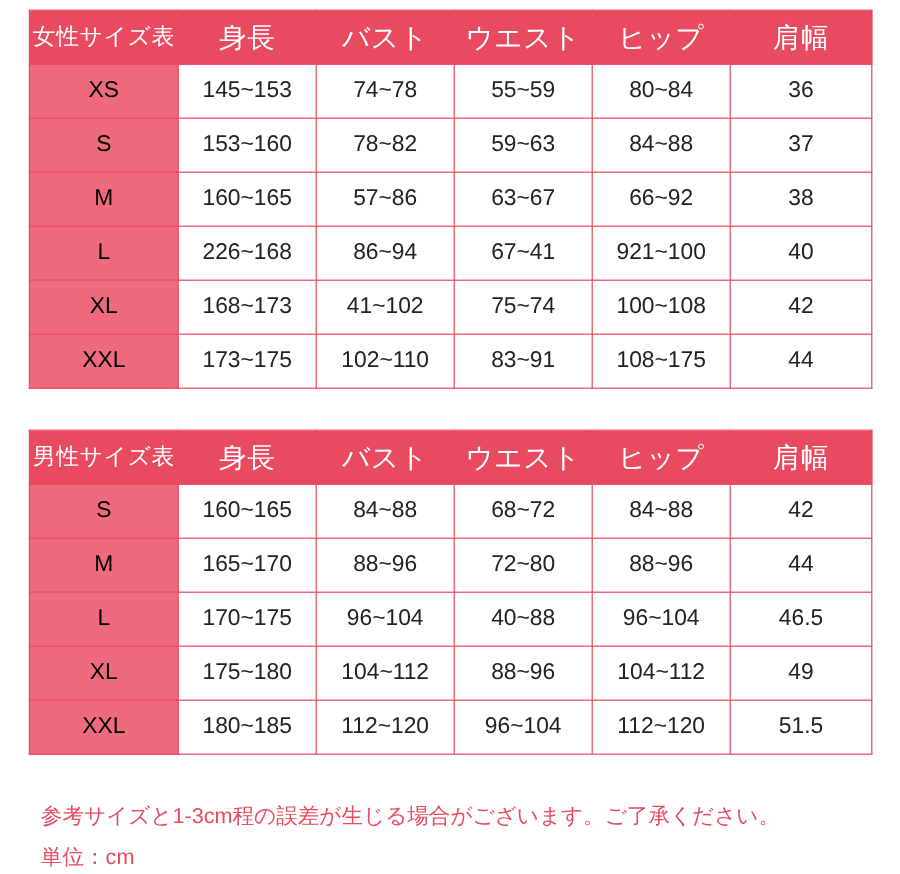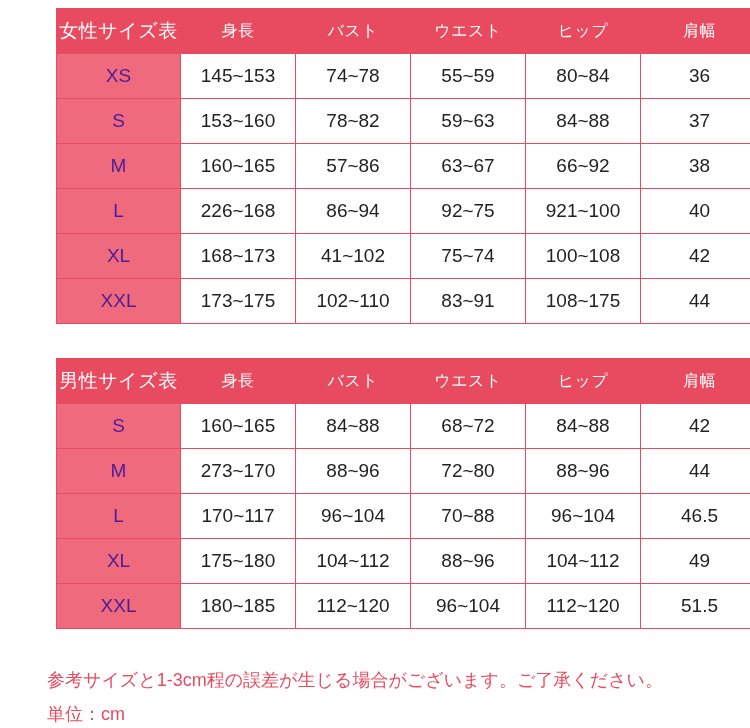--- a/index.html
+++ b/index.html
@@ -74,7 +74,7 @@
     padding-left: 10px;
   }
   .note-line { white-space: nowrap; margin-left: 13px; }
-  .table-wrap { margin-top: 0; margin-left: 32px; }
+  .table-wrap { margin-top: 0; }
   .women-wrap { padding-top: 8px; }
 </style>
 </head>

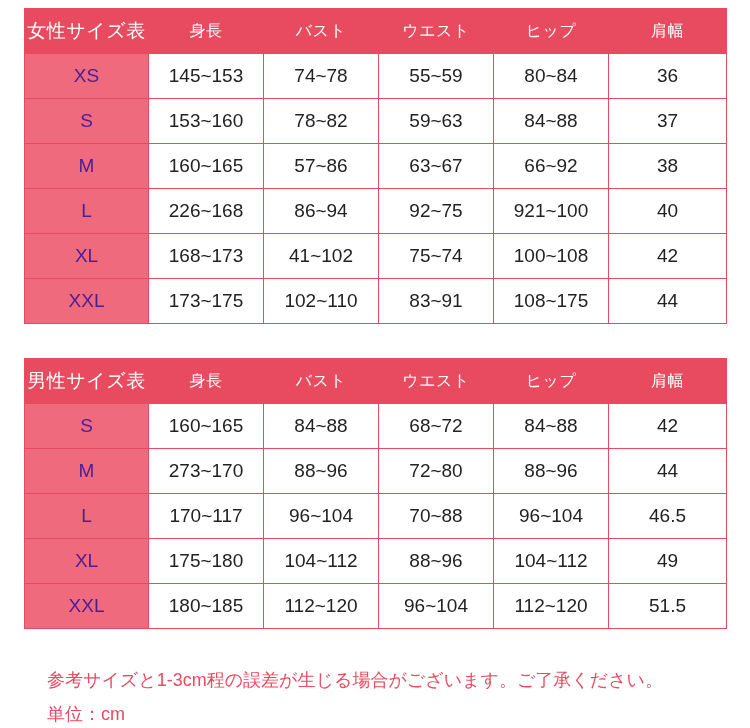--- a/index.html
+++ b/index.html
@@ -47,7 +47,7 @@
     background: #e84a5f;
     color: #ffffff;
     height: 44px;
-    font-size: 16px;
+    font-size: 23px;
     letter-spacing: 0.5px;
   }
   tr.head th.corner {

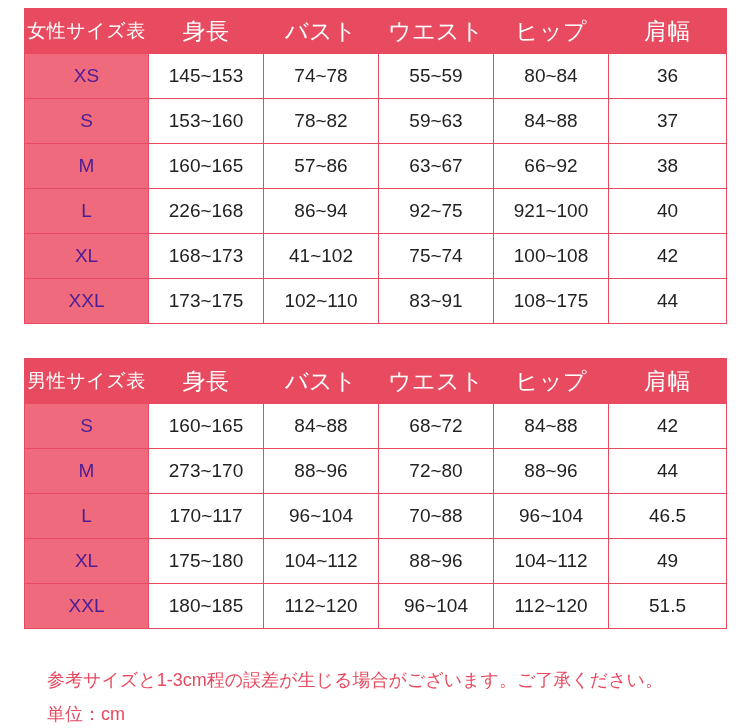--- a/index.html
+++ b/index.html
@@ -62,7 +62,7 @@
   }
   tbody td.rowlabel {
     background: #ef6a7c;
-    color: #4c1d95;
+    color: #000000;
     font-size: 19px;
   }
   .spacer-1 { height: 34px; }

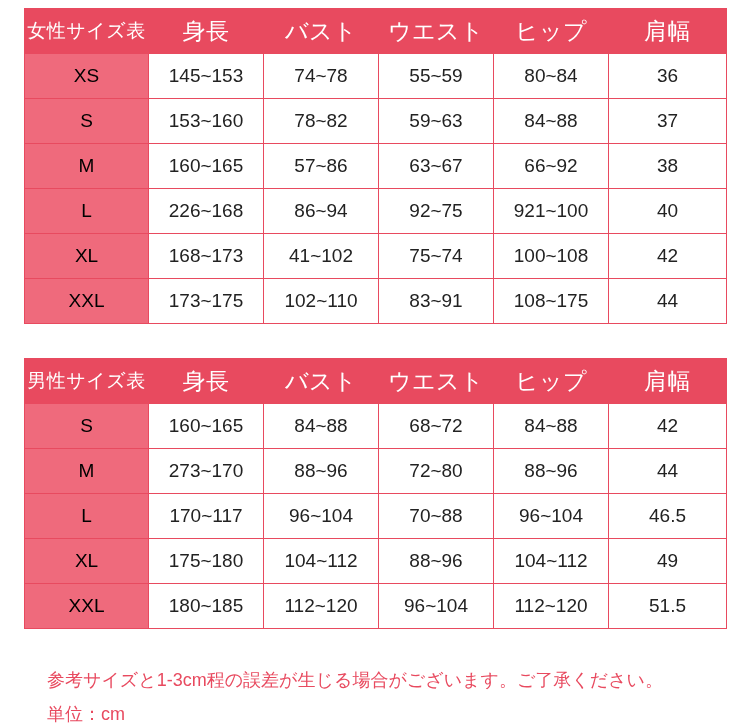--- a/index.html
+++ b/index.html
@@ -131,7 +131,7 @@
           <td class="rowlabel">L</td>
           <td>226~168</td>
           <td>86~94</td>
-          <td>92~75</td>
+          <td>67~41</td>
           <td>921~100</td>
           <td>40</td>
         </tr>

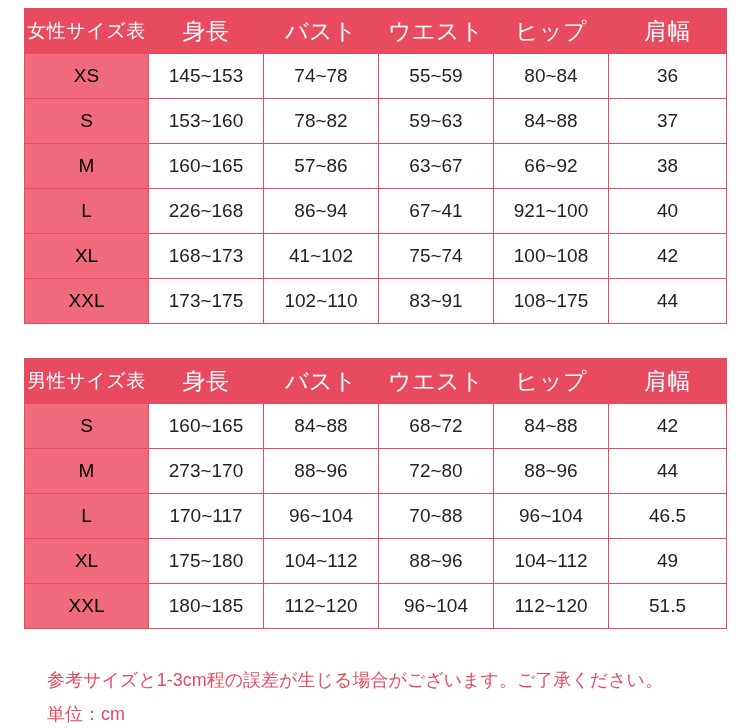--- a/index.html
+++ b/index.html
@@ -188,7 +188,7 @@
         </tr>
         <tr>
           <td class="rowlabel">M</td>
-          <td>273~170</td>
+          <td>165~170</td>
           <td>88~96</td>
           <td>72~80</td>
           <td>88~96</td>

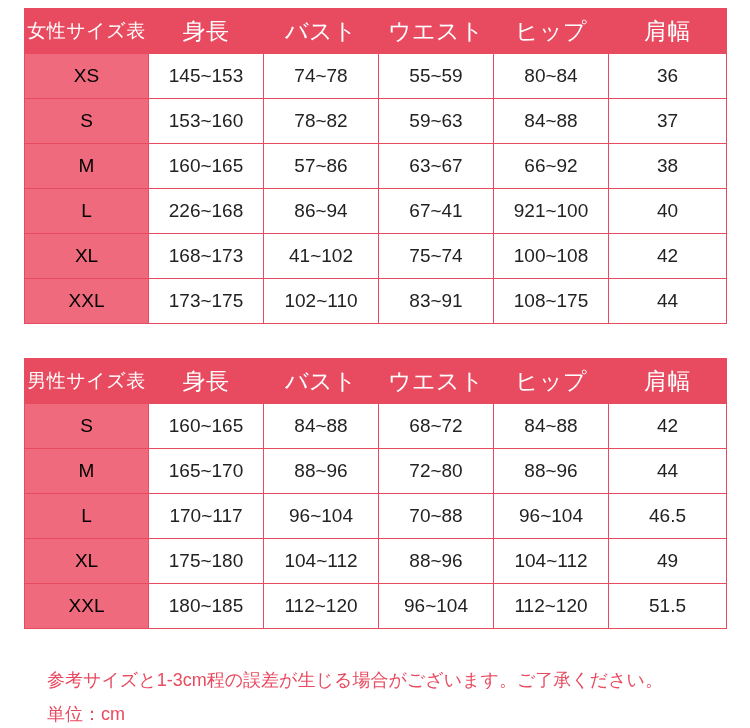--- a/index.html
+++ b/index.html
@@ -196,7 +196,7 @@
         </tr>
         <tr>
           <td class="rowlabel">L</td>
-          <td>170~117</td>
+          <td>170~175</td>
           <td>96~104</td>
           <td>70~88</td>
           <td>96~104</td>

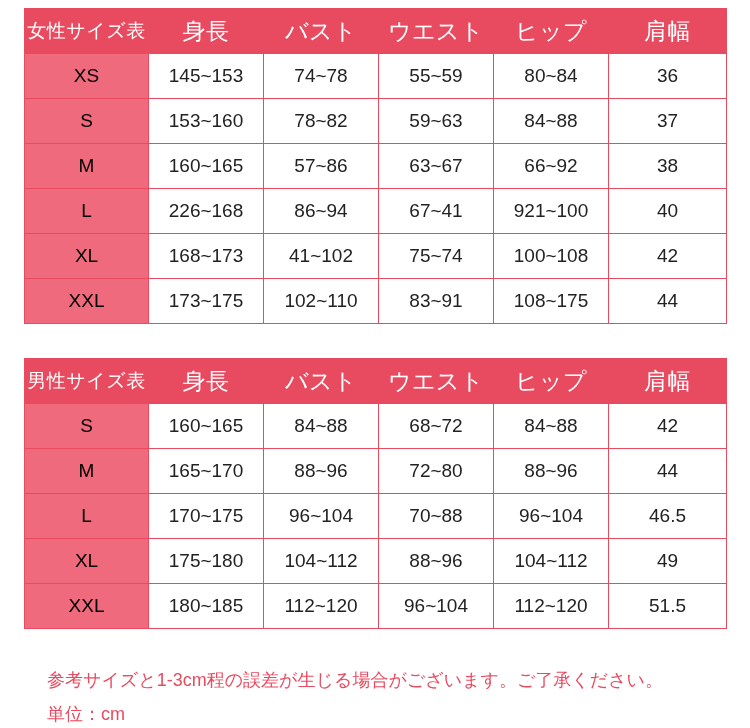--- a/index.html
+++ b/index.html
@@ -198,7 +198,7 @@
           <td class="rowlabel">L</td>
           <td>170~175</td>
           <td>96~104</td>
-          <td>70~88</td>
+          <td>40~88</td>
           <td>96~104</td>
           <td>46.5</td>
         </tr>

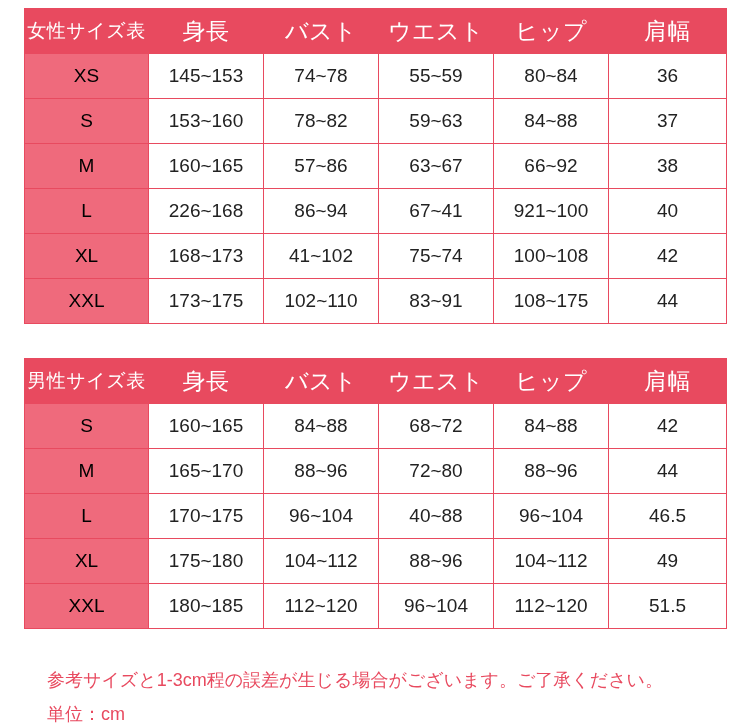--- a/index.html
+++ b/index.html
@@ -73,7 +73,7 @@
     line-height: 34px;
     padding-left: 10px;
   }
-  .note-line { white-space: nowrap; margin-left: 13px; }
+  .note-line { white-space: nowrap; }
   .table-wrap { margin-top: 0; }
   .women-wrap { padding-top: 8px; }
 </style>

